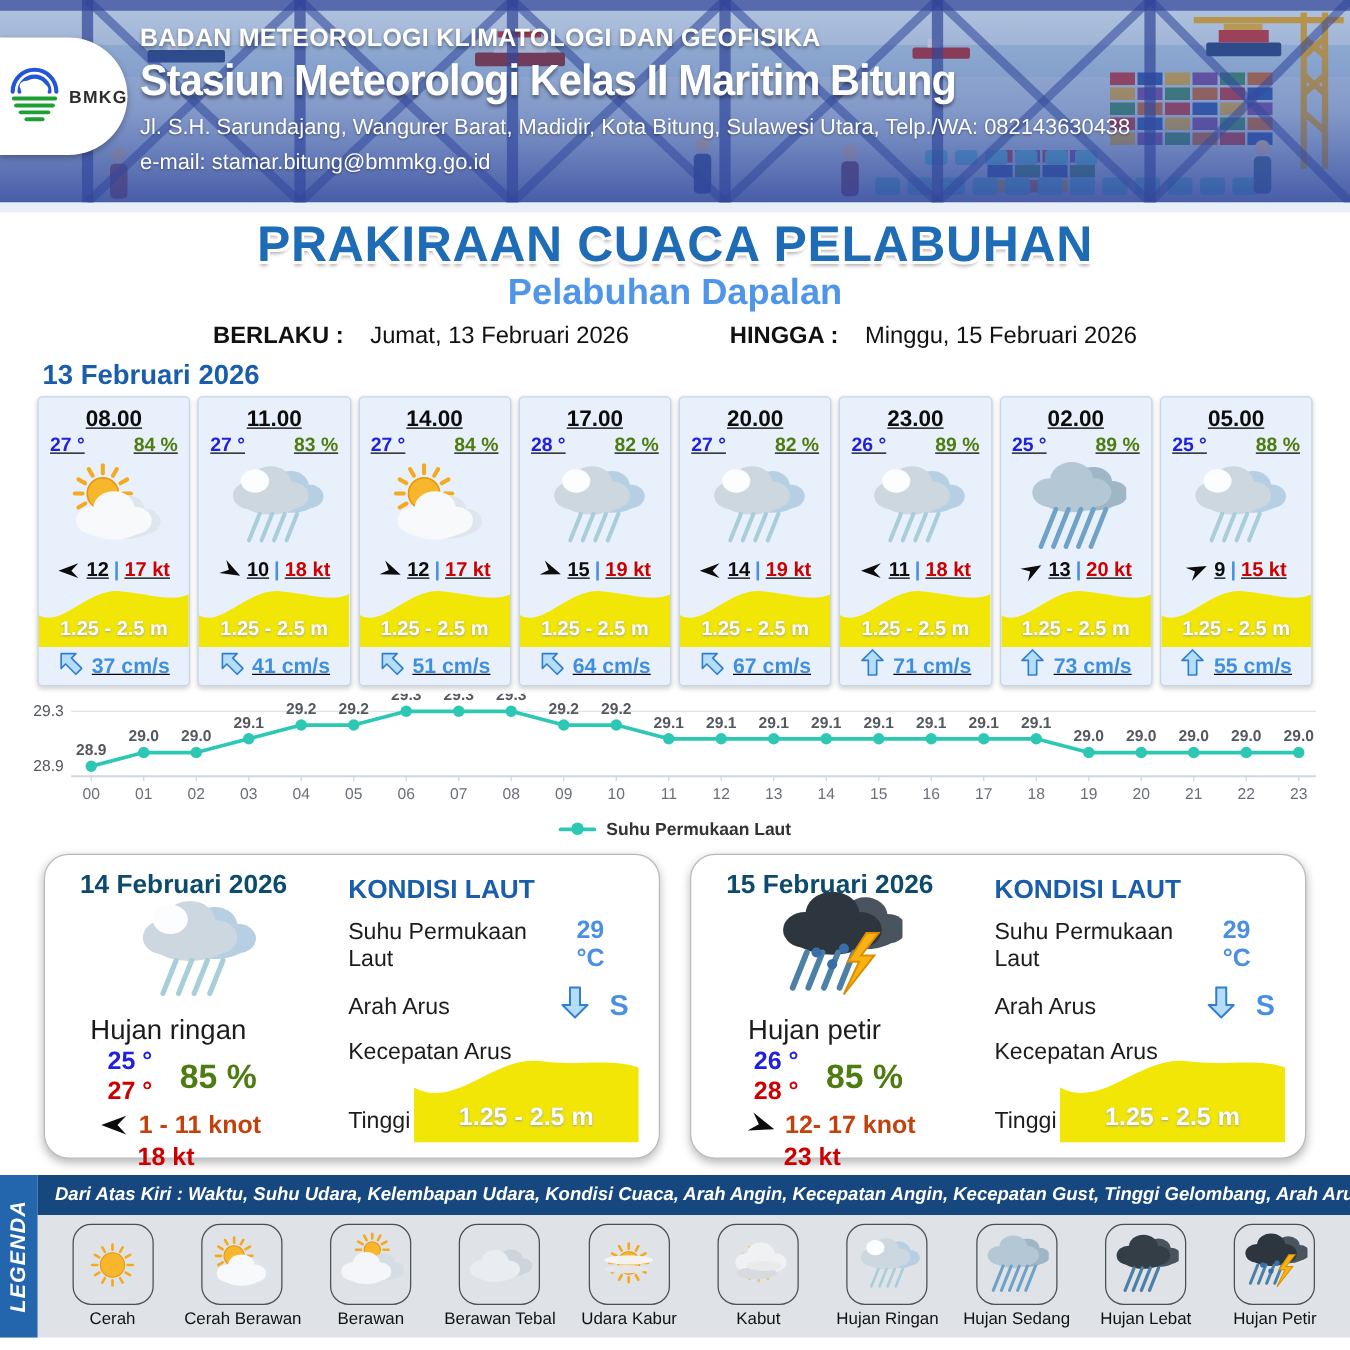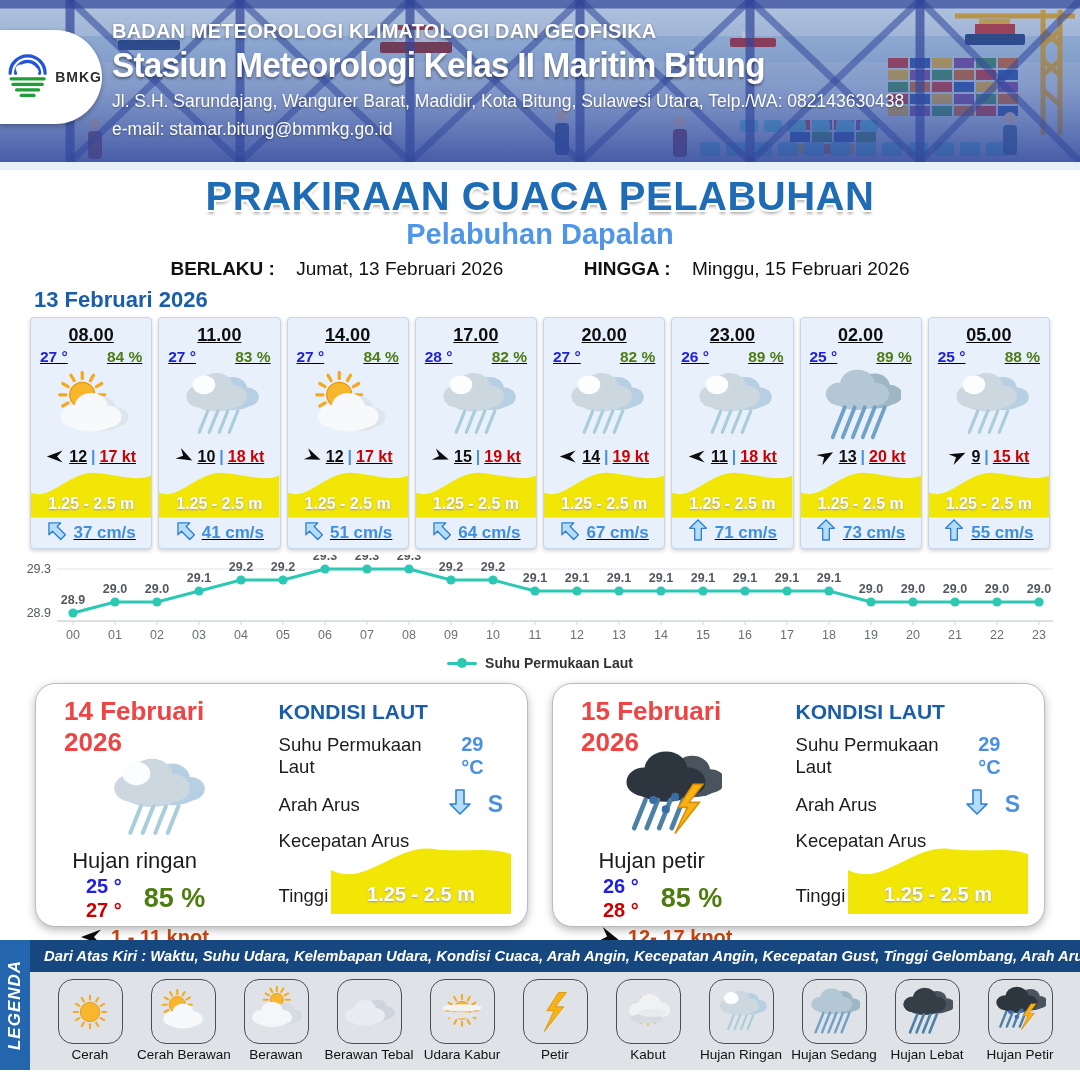--- a/index.html
+++ b/index.html
@@ -72,7 +72,7 @@
             box-shadow:0 3px 8px rgba(0,0,0,.28);height:244px;display:flex;
             padding:12px 16px;box-sizing:border-box;}
   .day-left{width:45%;}
-  .day-date{color:#ef4444;font-weight:800;font-size:26px;padding-left:12px;}
+  .day-date{color:#0c4a6e;font-weight:800;font-size:21px;padding-left:12px;}
   .day-icn{width:110px;margin:-8px auto 0;text-align:center;}
   .day-cond{text-align:center;font-size:22px;color:#1c1c1c;margin-top:-6px;width:80%;}
   .day-th{display:flex;align-items:center;padding-left:34px;gap:22px;margin-top:1px;}

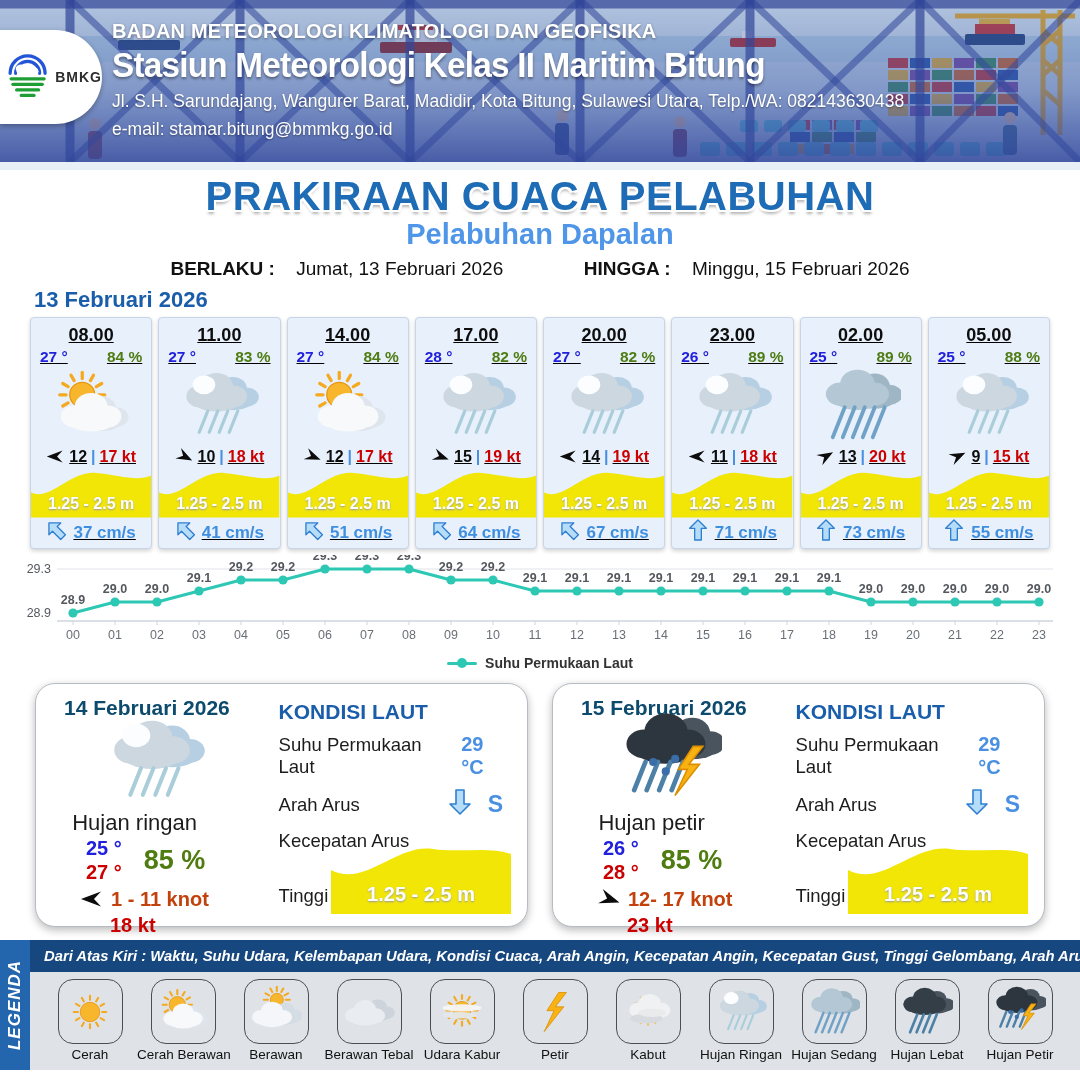--- a/index.html
+++ b/index.html
@@ -1098,14 +1098,6 @@
       <div class="legend-item">
         <div class="legend-ibox">
           <svg viewBox="0 0 64 64" width="52" height="52">
-            <polygon points="36.4,8.0 22.0,30.4 30.8,30.4 18.8,56.0 42.8,25.6 32.4,25.6 46.0,8.0" fill="#f9b214" stroke="#db8f00" stroke-width="1"></polygon>
-          </svg>
-        </div>
-        <div class="legend-ilab">Petir</div>
-      </div>
-      <div class="legend-item">
-        <div class="legend-ibox">
-          <svg viewBox="0 0 64 64" width="52" height="52">
             <line x1="44.0" y1="30.0" x2="50.0" y2="30.0" stroke="#f0c36d" stroke-width="2.6" stroke-linecap="round"></line>
             <line x1="42.4" y1="36.0" x2="47.6" y2="39.0" stroke="#f0c36d" stroke-width="2.6" stroke-linecap="round"></line>
             <line x1="38.0" y1="40.4" x2="41.0" y2="45.6" stroke="#f0c36d" stroke-width="2.6" stroke-linecap="round"></line>

